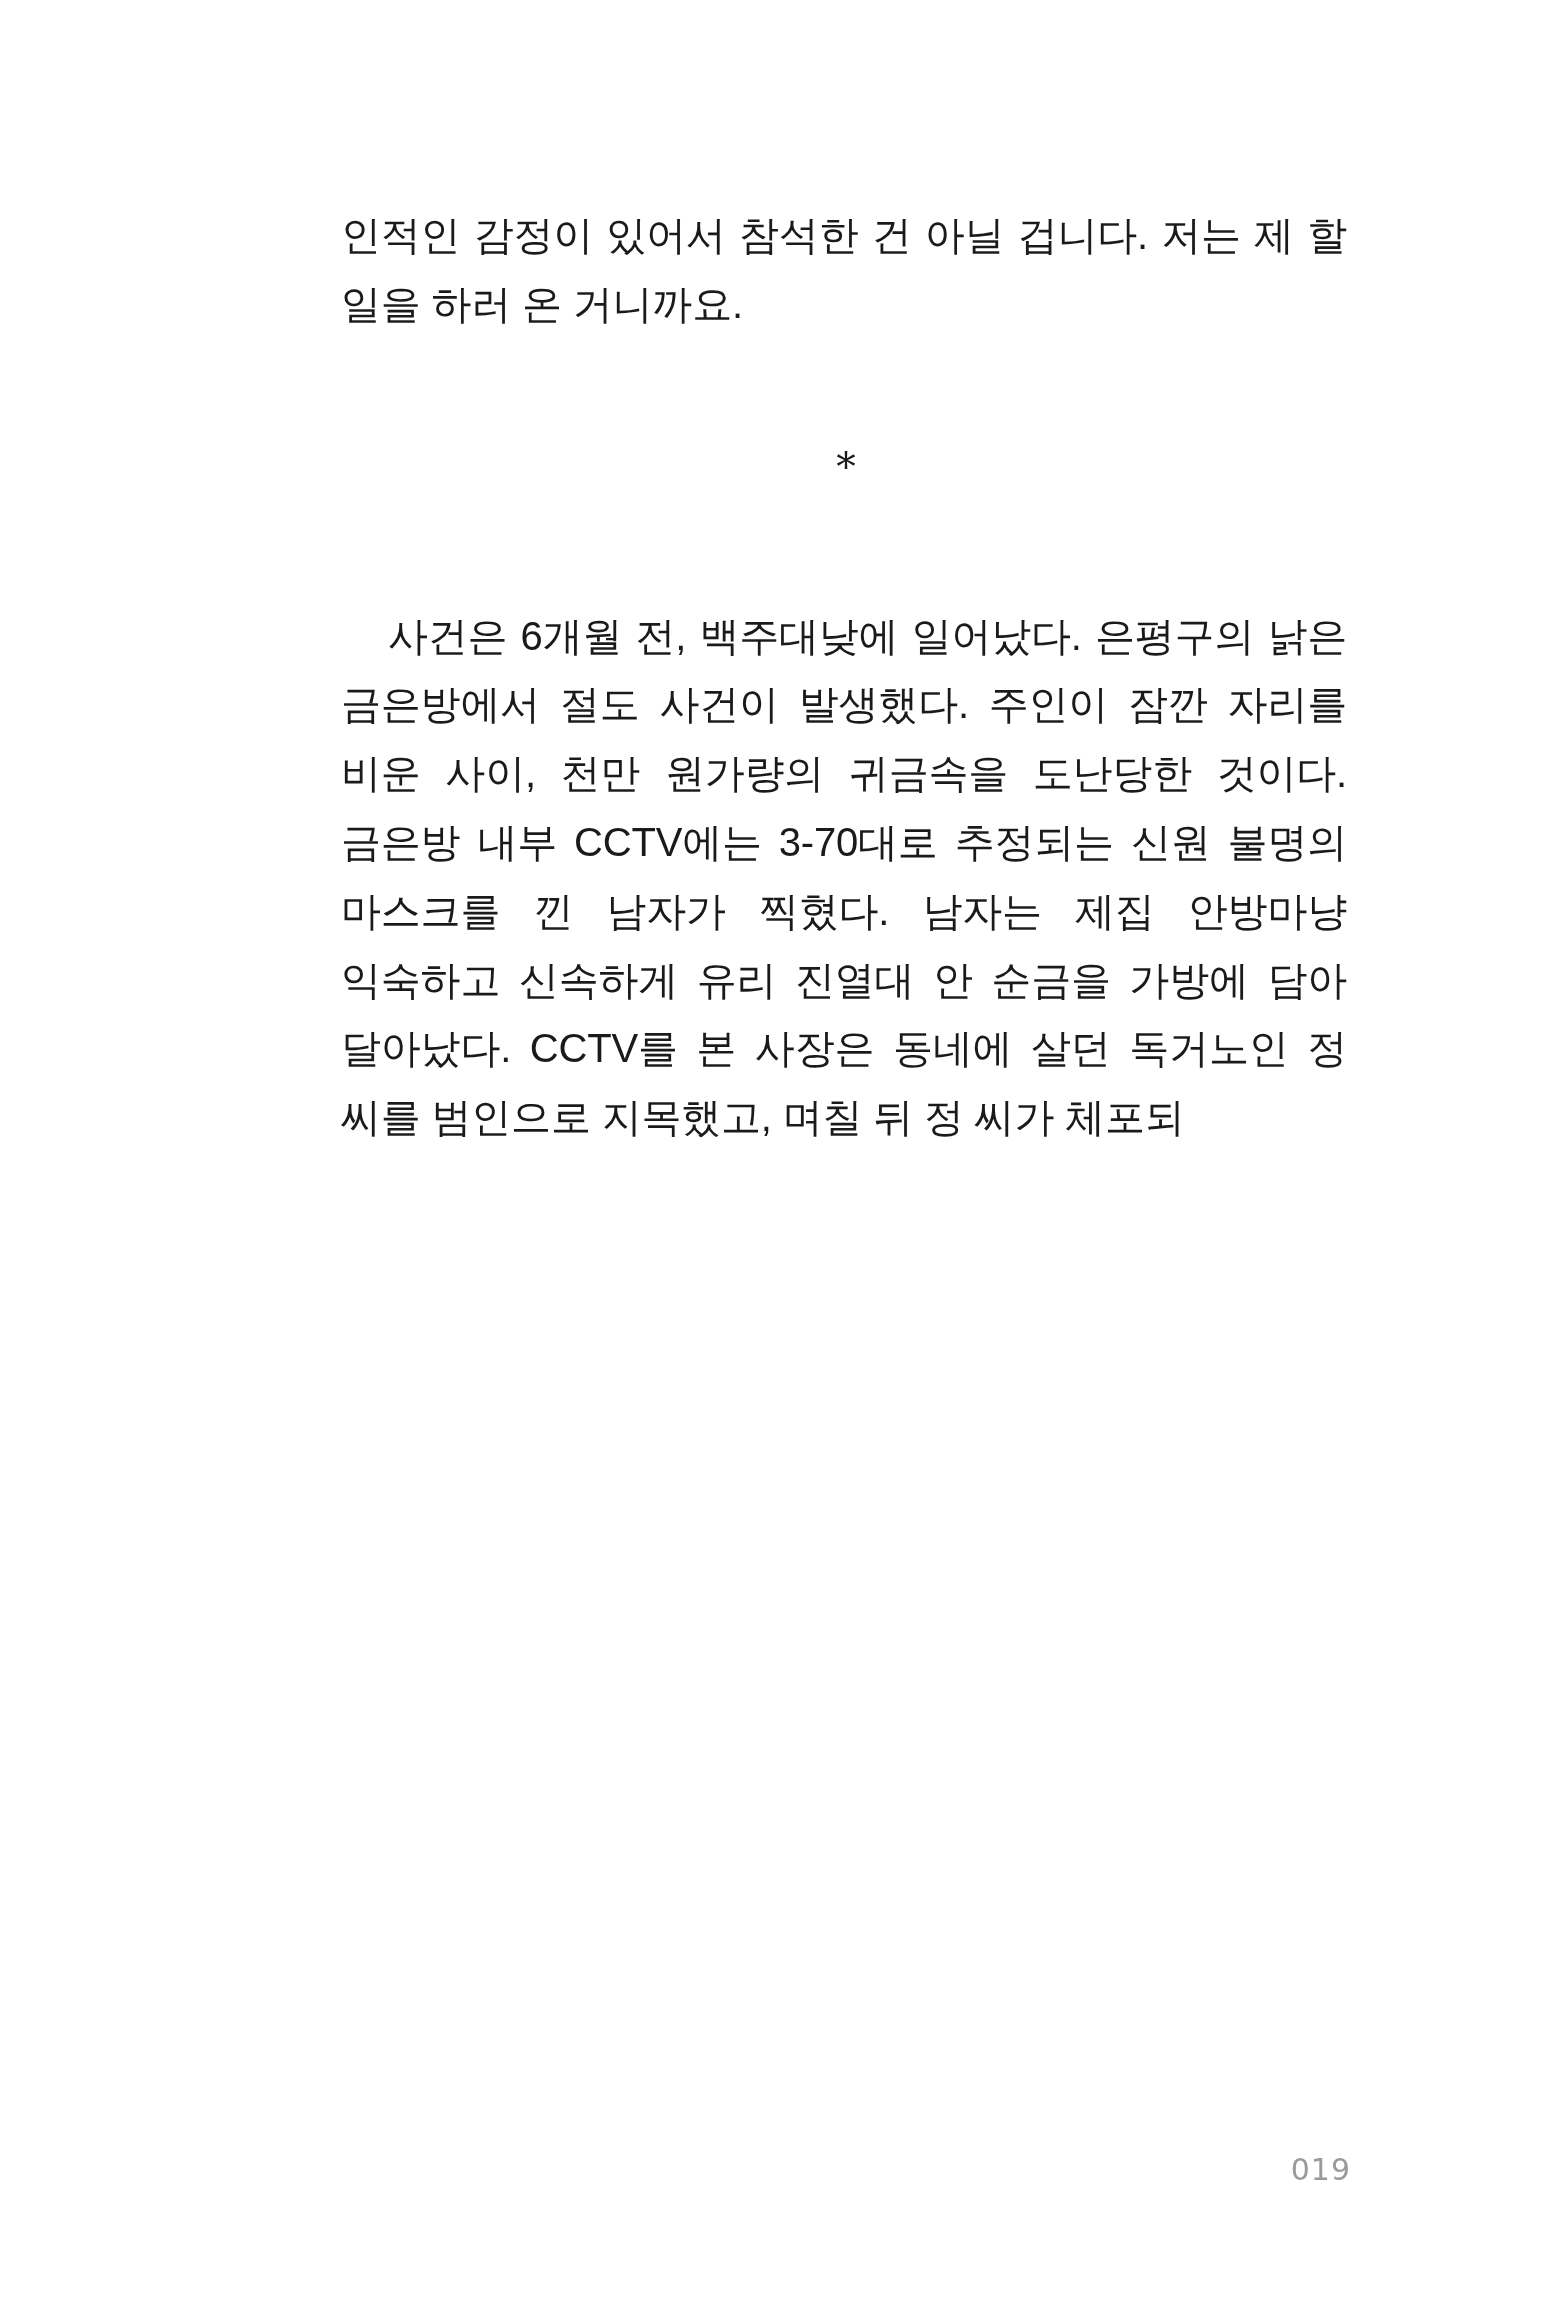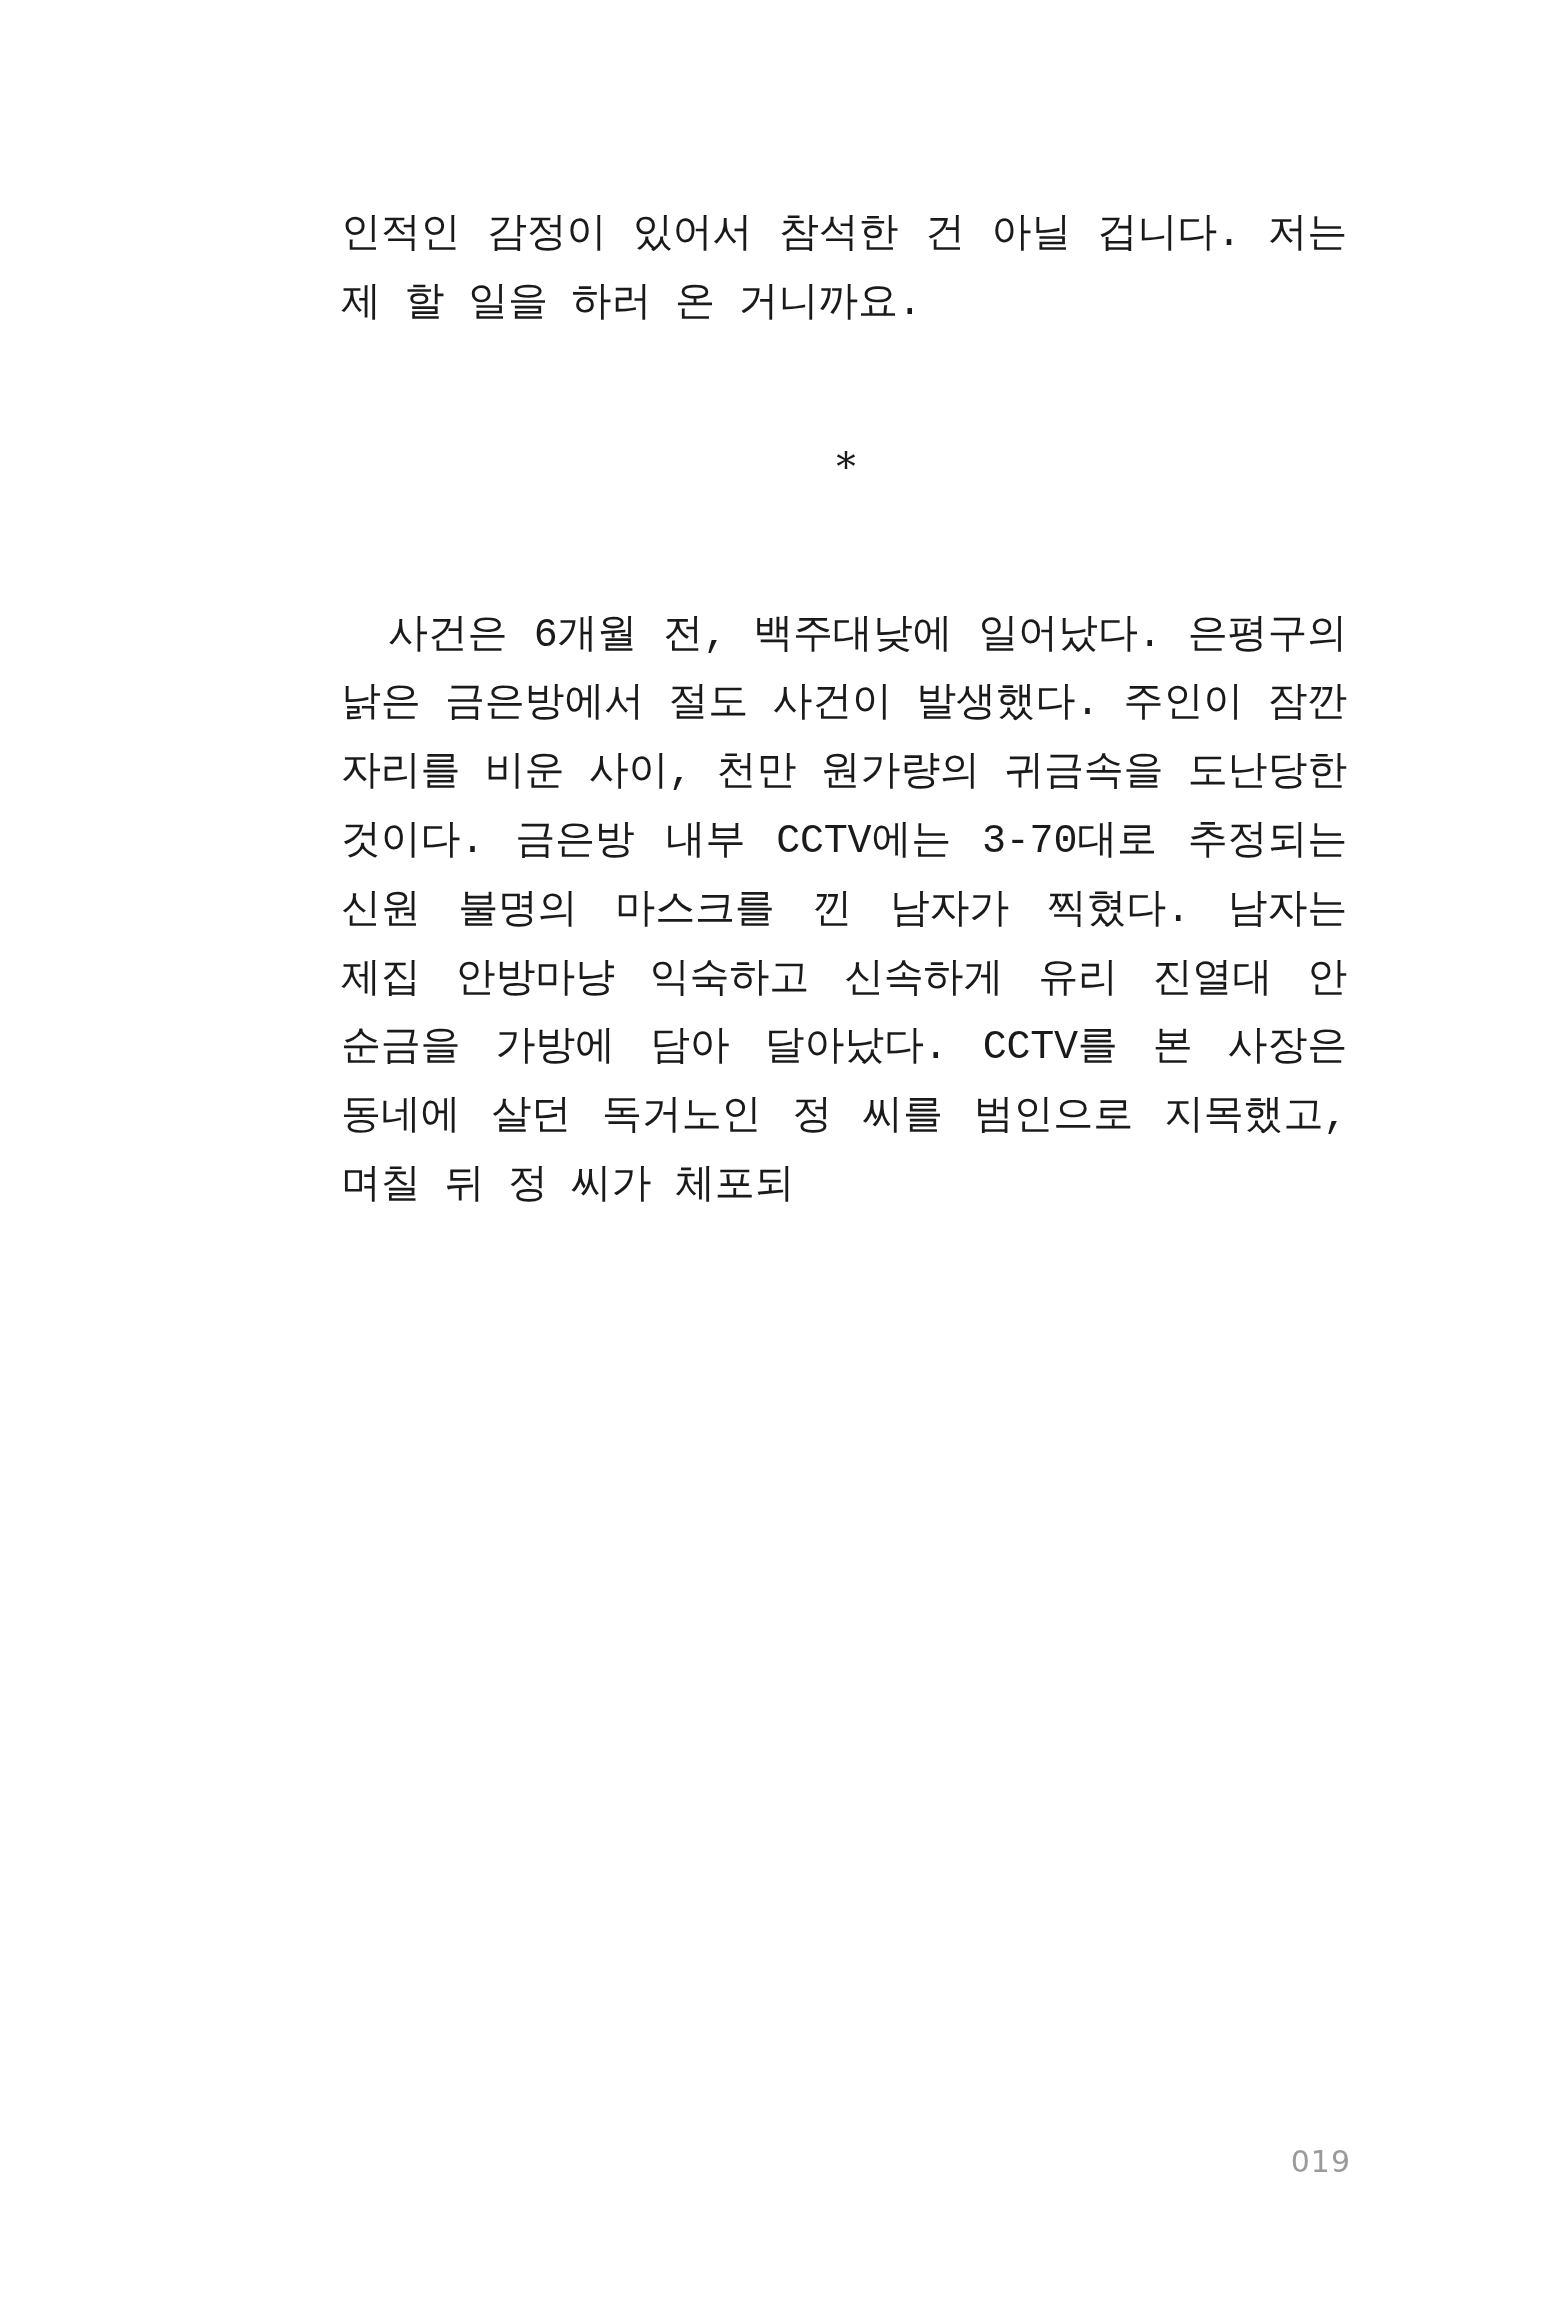--- a/index.html
+++ b/index.html
@@ -23,7 +23,7 @@
     width: 1010px;
   }
   .para {
-    font-family: Liberation Mono, monospace;
+    font-family: Liberation Sans, sans-serif;
     font-size: 40px;
     line-height: 1.72;
     color: #1a1a1a;

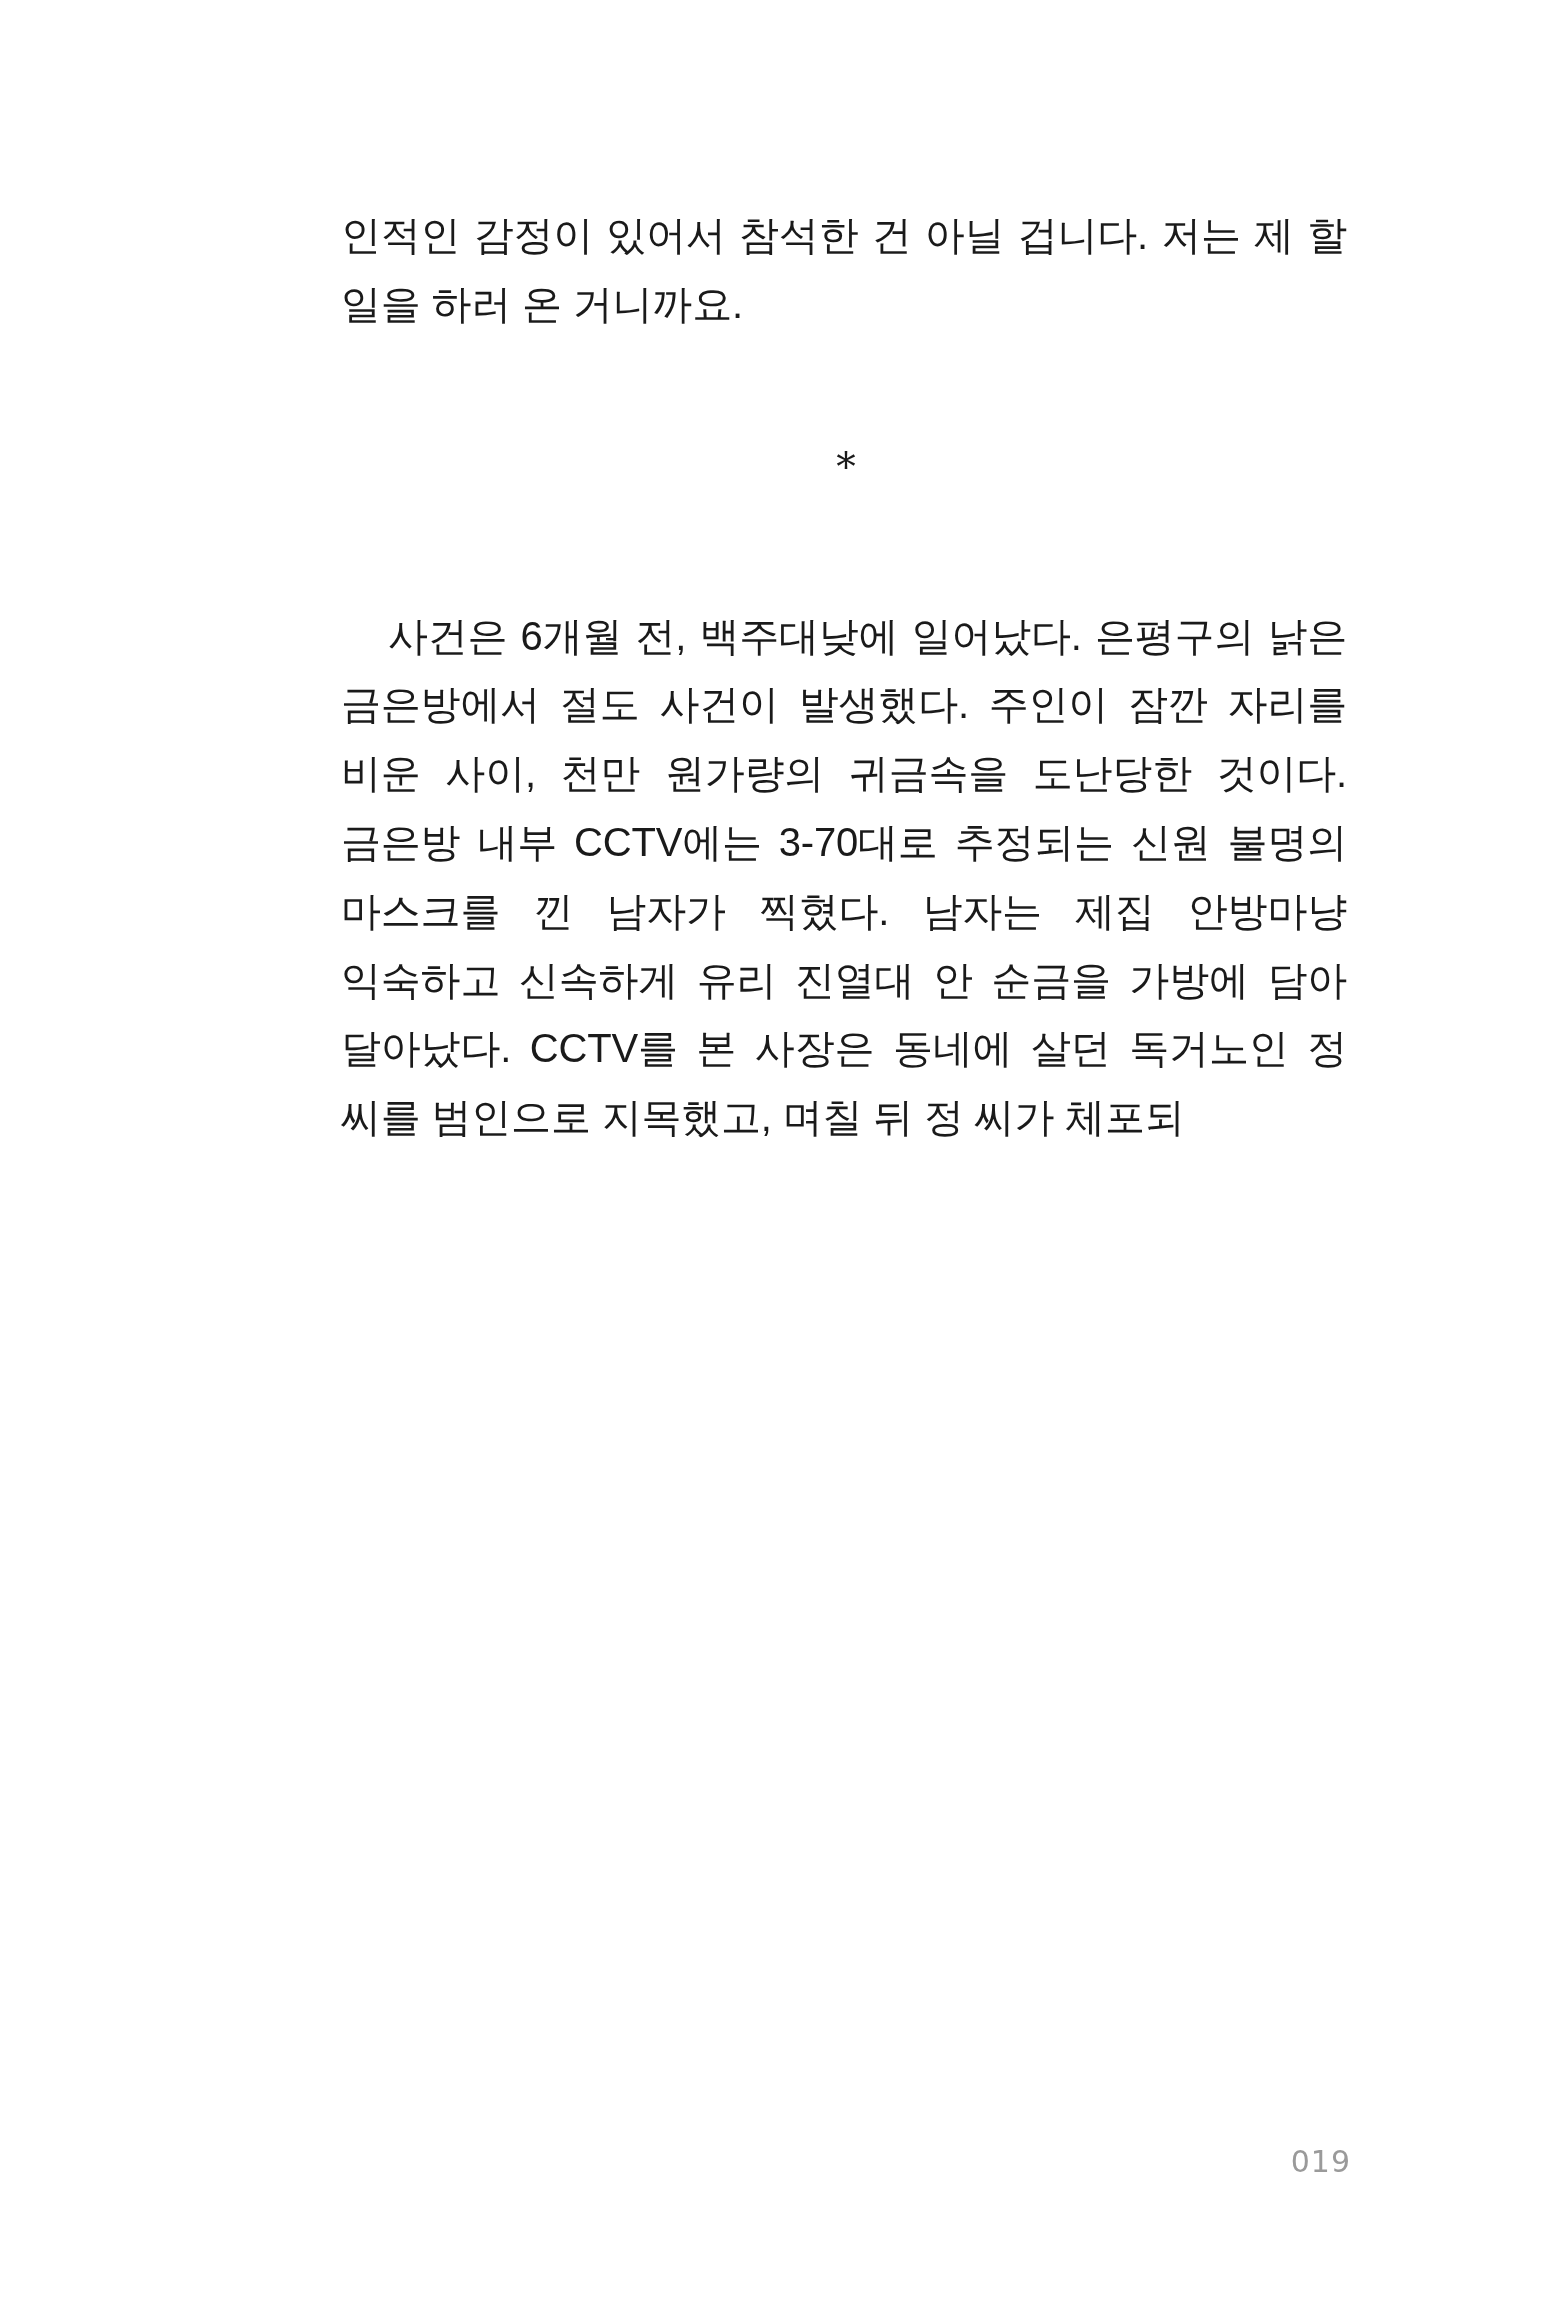--- a/index.html
+++ b/index.html
@@ -47,7 +47,7 @@
   .page-number {
     position: absolute;
     right: 211px;
-    bottom: 136px;
+    bottom: 128px;
     font-family: "DejaVu Sans", "Liberation Sans", sans-serif;
     font-size: 30px;
     color: #9a9a9a;

